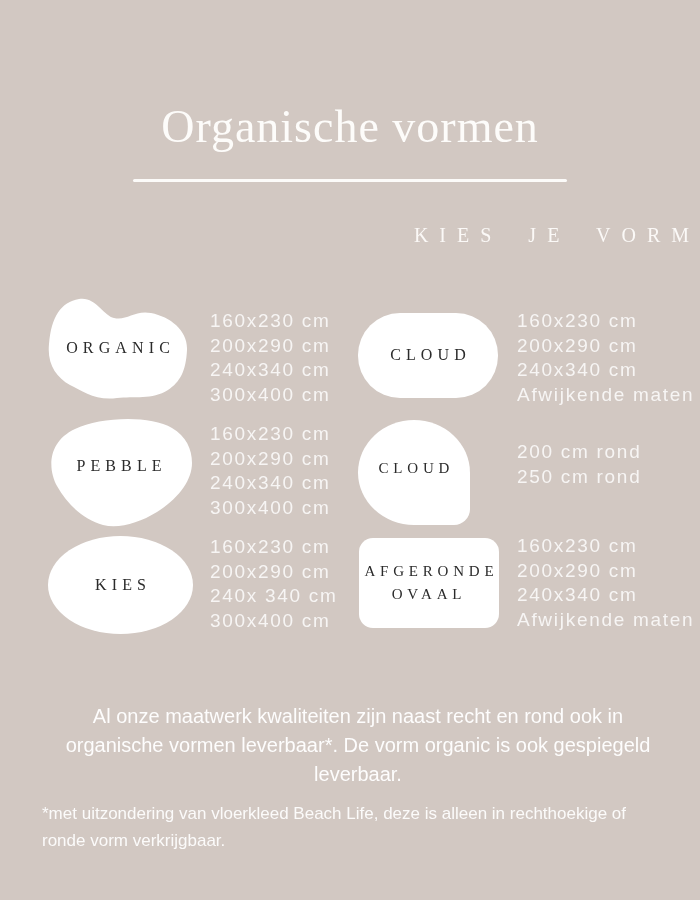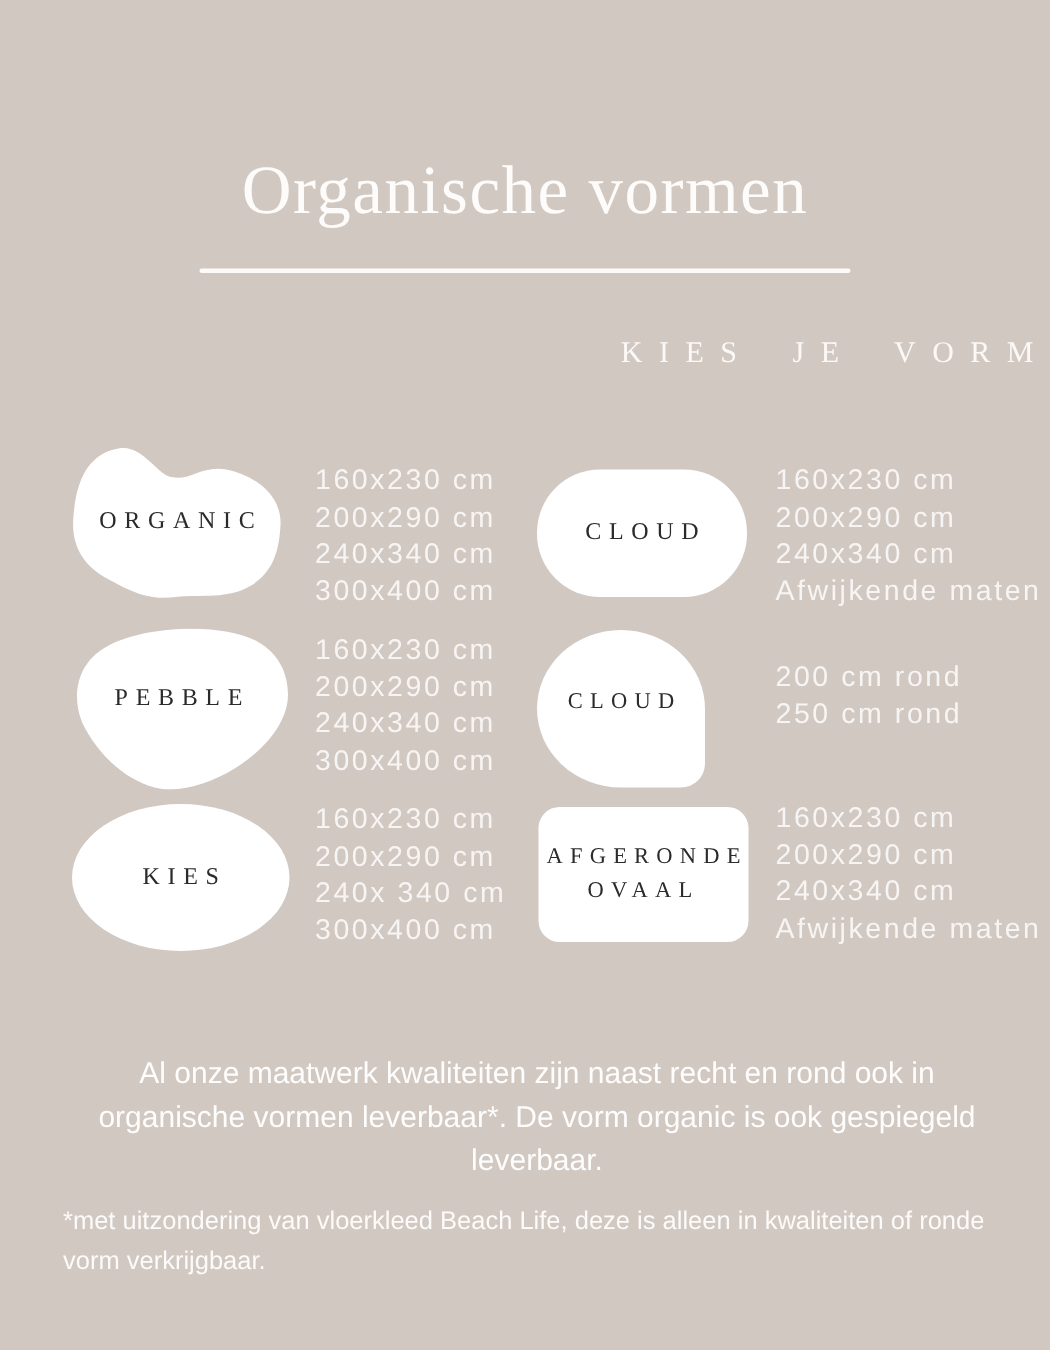--- a/index.html
+++ b/index.html
@@ -169,7 +169,7 @@
     </div>
 
   <p class="paragraph">Al onze maatwerk kwaliteiten zijn naast recht en rond ook in organische vormen leverbaar*. De vorm organic is ook gespiegeld leverbaar.</p>
-  <p class="footnote">*met uitzondering van vloerkleed Beach Life, deze is alleen in kwaliteiten of ronde vorm verkrijgbaar.</p>
+  <p class="footnote">*met uitzondering van vloerkleed Beach Life, deze is alleen in rechthoekige of ronde vorm verkrijgbaar.</p>
 
 </div>
 

